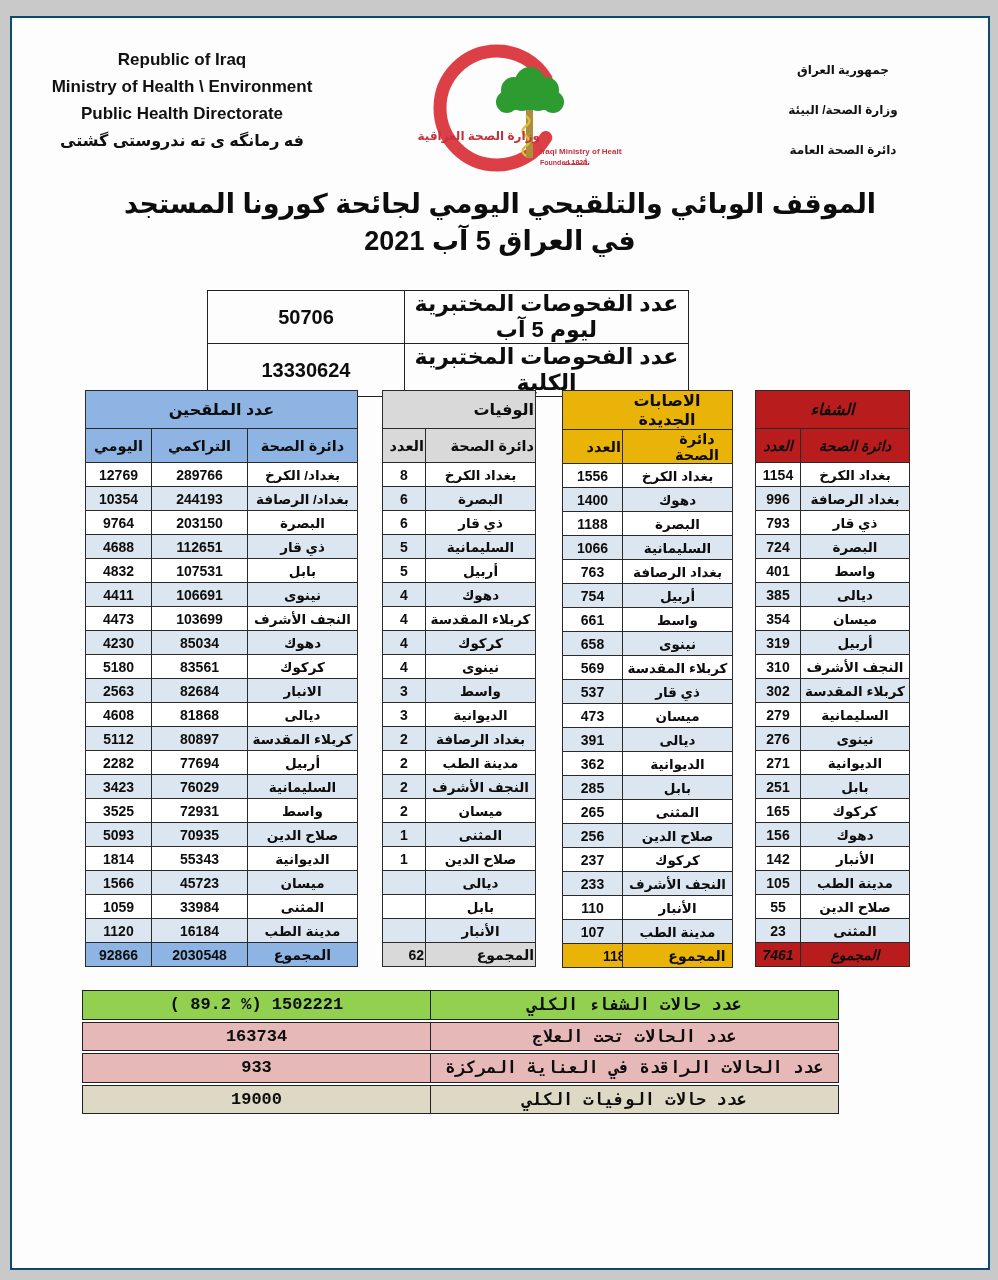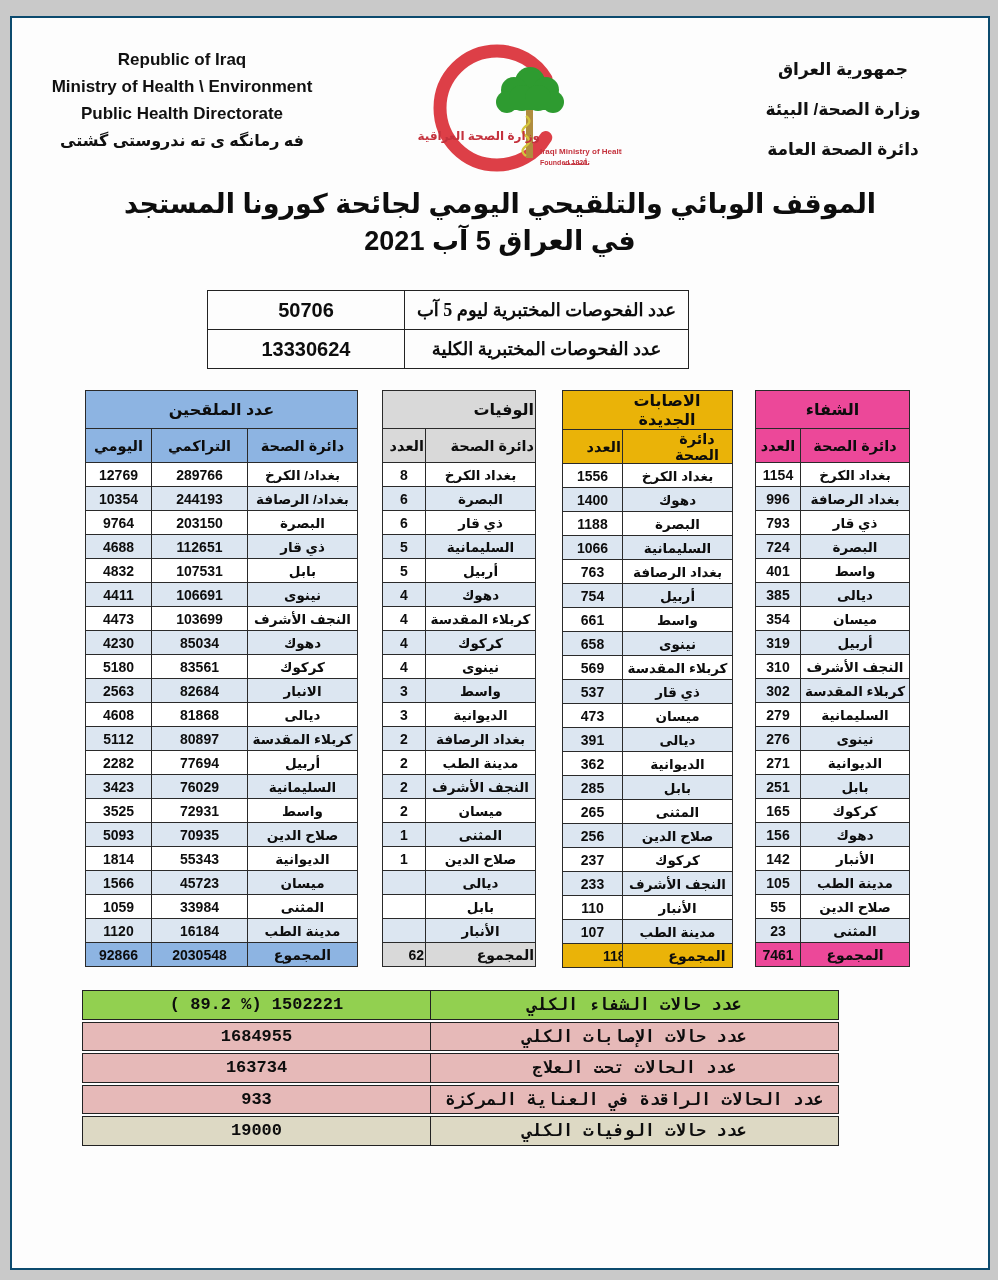--- a/index.html
+++ b/index.html
@@ -10,7 +10,7 @@
   
   .hdr-en { position:absolute; left:20px; top:28px; width:300px; text-align:center; font-weight:bold; font-size:17px; line-height:27px; color:#111; }
   .hdr-en .ku { font-size:16px; }
-  .hdr-ar { position:absolute; right:30px; top:32px; width:230px; text-align:center; font-weight:bold; font-size:17px; line-height:40px; color:#111; direction:rtl; }
+  .hdr-ar { position:absolute; right:30px; top:32px; width:230px; text-align:center; font-weight:bold; font-size:12px; line-height:40px; color:#111; direction:rtl; }
   .logo { position:absolute; left:400px; top:8px; width:210px; height:160px; }
 
   

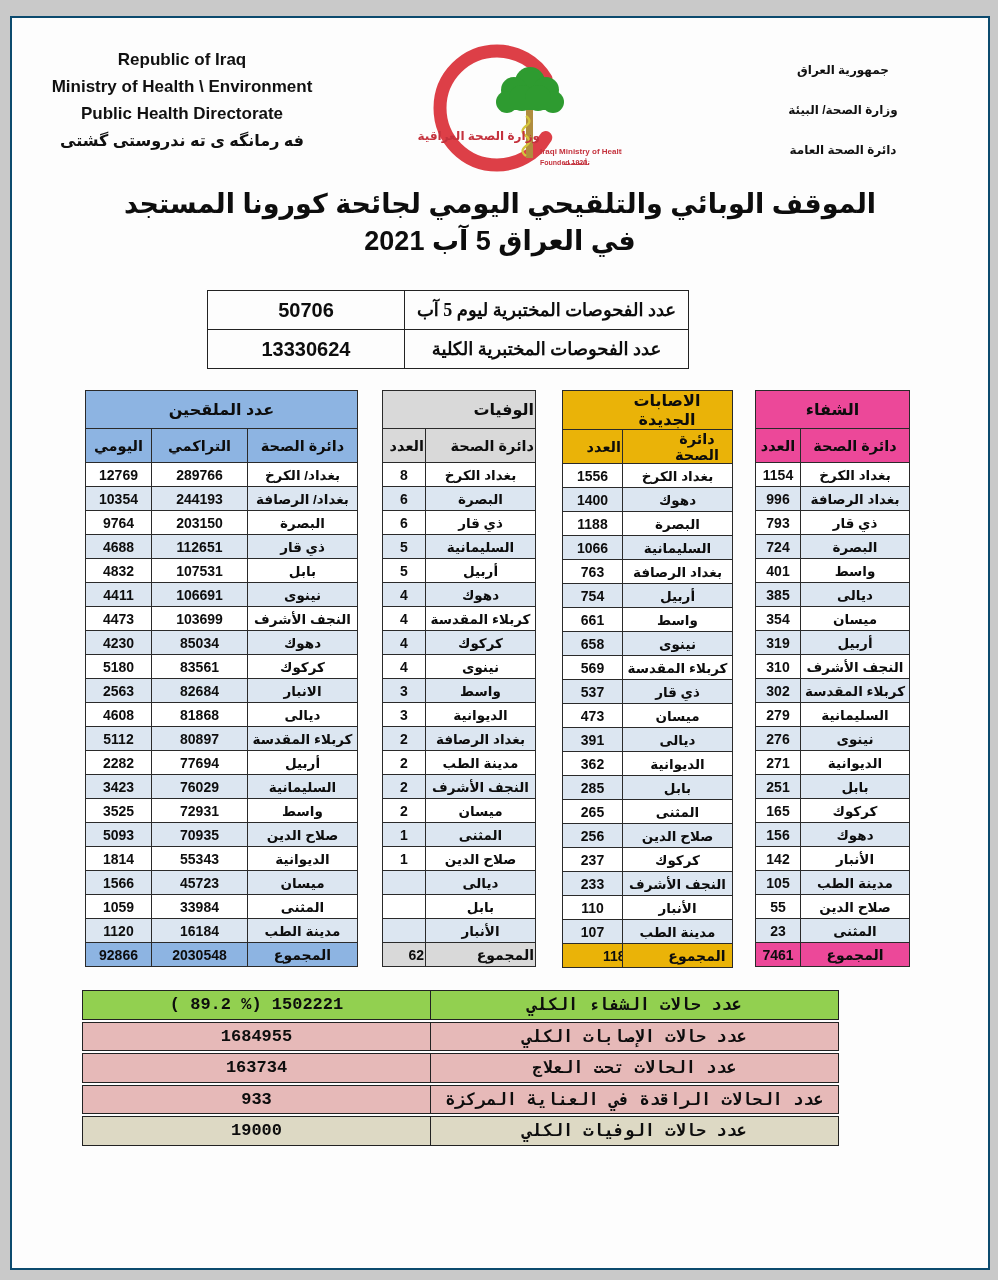--- a/index.html
+++ b/index.html
@@ -20,7 +20,7 @@
   .tests { position:absolute; left:195px; top:272px; width:482px; border-collapse:collapse; table-layout:fixed; }
   .tests td { border:1.5px solid #222; height:39px; font-weight:bold; text-align:center; vertical-align:middle; color:#0d0d0d; }
   .tests .val { width:197px; font-size:20px; }
-  .tests .lbl { font-size:18px; direction:rtl;font-family:Liberation Serif, serif; }
+  .tests .lbl { font-size:22px; direction:rtl; }
 
   
   .dt { position:absolute; top:372px; border-collapse:collapse; table-layout:fixed; color:#0d0d0d; }

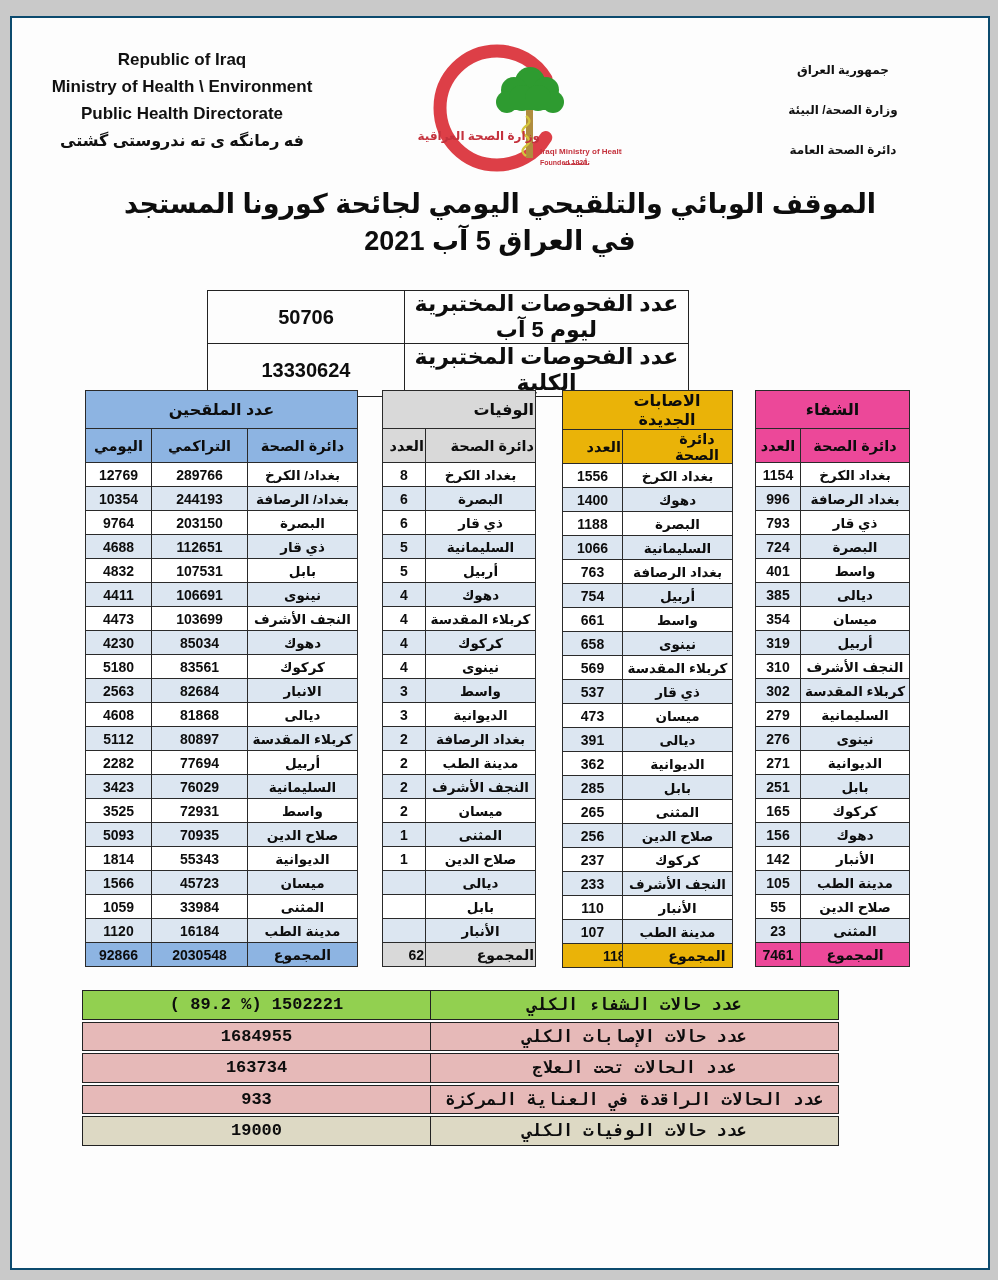--- a/index.html
+++ b/index.html
@@ -36,7 +36,7 @@
   .t-blue  thead th, .t-blue  tfoot td { background:#8DB4E2; }
   .t-gray  thead th, .t-gray  tfoot td { background:#D9D9D9;text-align:right; }
   .t-pink  thead th, .t-pink  tfoot td { background:#eab308;padding-left:40px; }
-  .t-green thead th, .t-green tfoot td { background:#ec4899; }
+  .t-green thead th, .t-green tfoot td { background:#b91c1c;font-style:italic; }
   .dt tbody tr:nth-child(even) td { background:#DCE6F1; }
   .dt tbody tr:nth-child(odd)  td { background:#ffffff; }
 

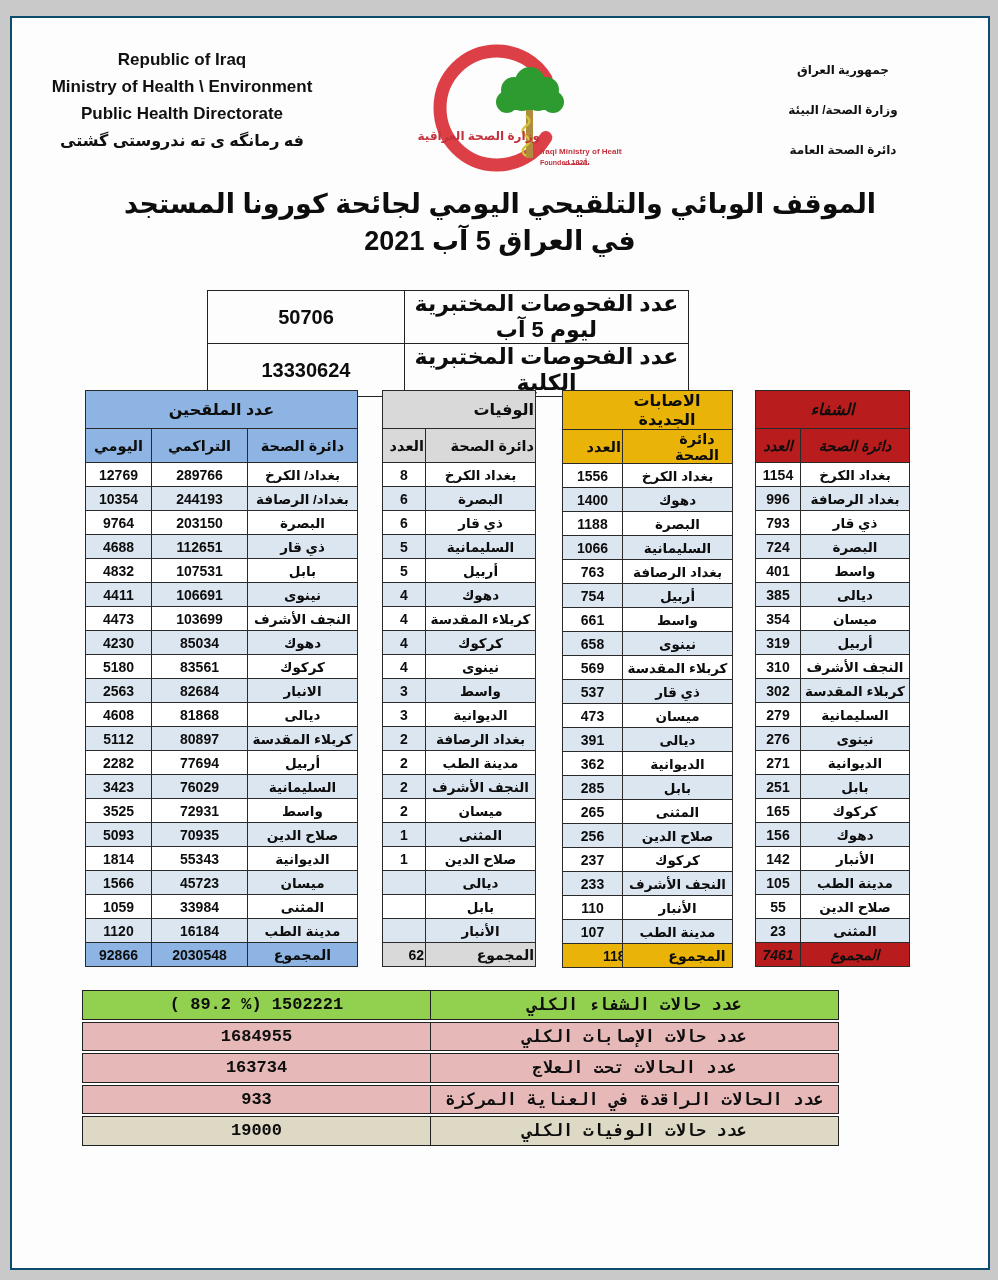--- a/index.html
+++ b/index.html
@@ -551,10 +551,6 @@
       <div class="s-lbl">عدد حالات الشفاء الكلي</div>
     </div>
     <div class="s-row s-pink">
-      <div class="s-val">1684955</div>
-      <div class="s-lbl">عدد حالات الإصابات الكلي</div>
-    </div>
-    <div class="s-row s-pink">
       <div class="s-val">163734</div>
       <div class="s-lbl">عدد الحالات تحت العلاج</div>
     </div>

